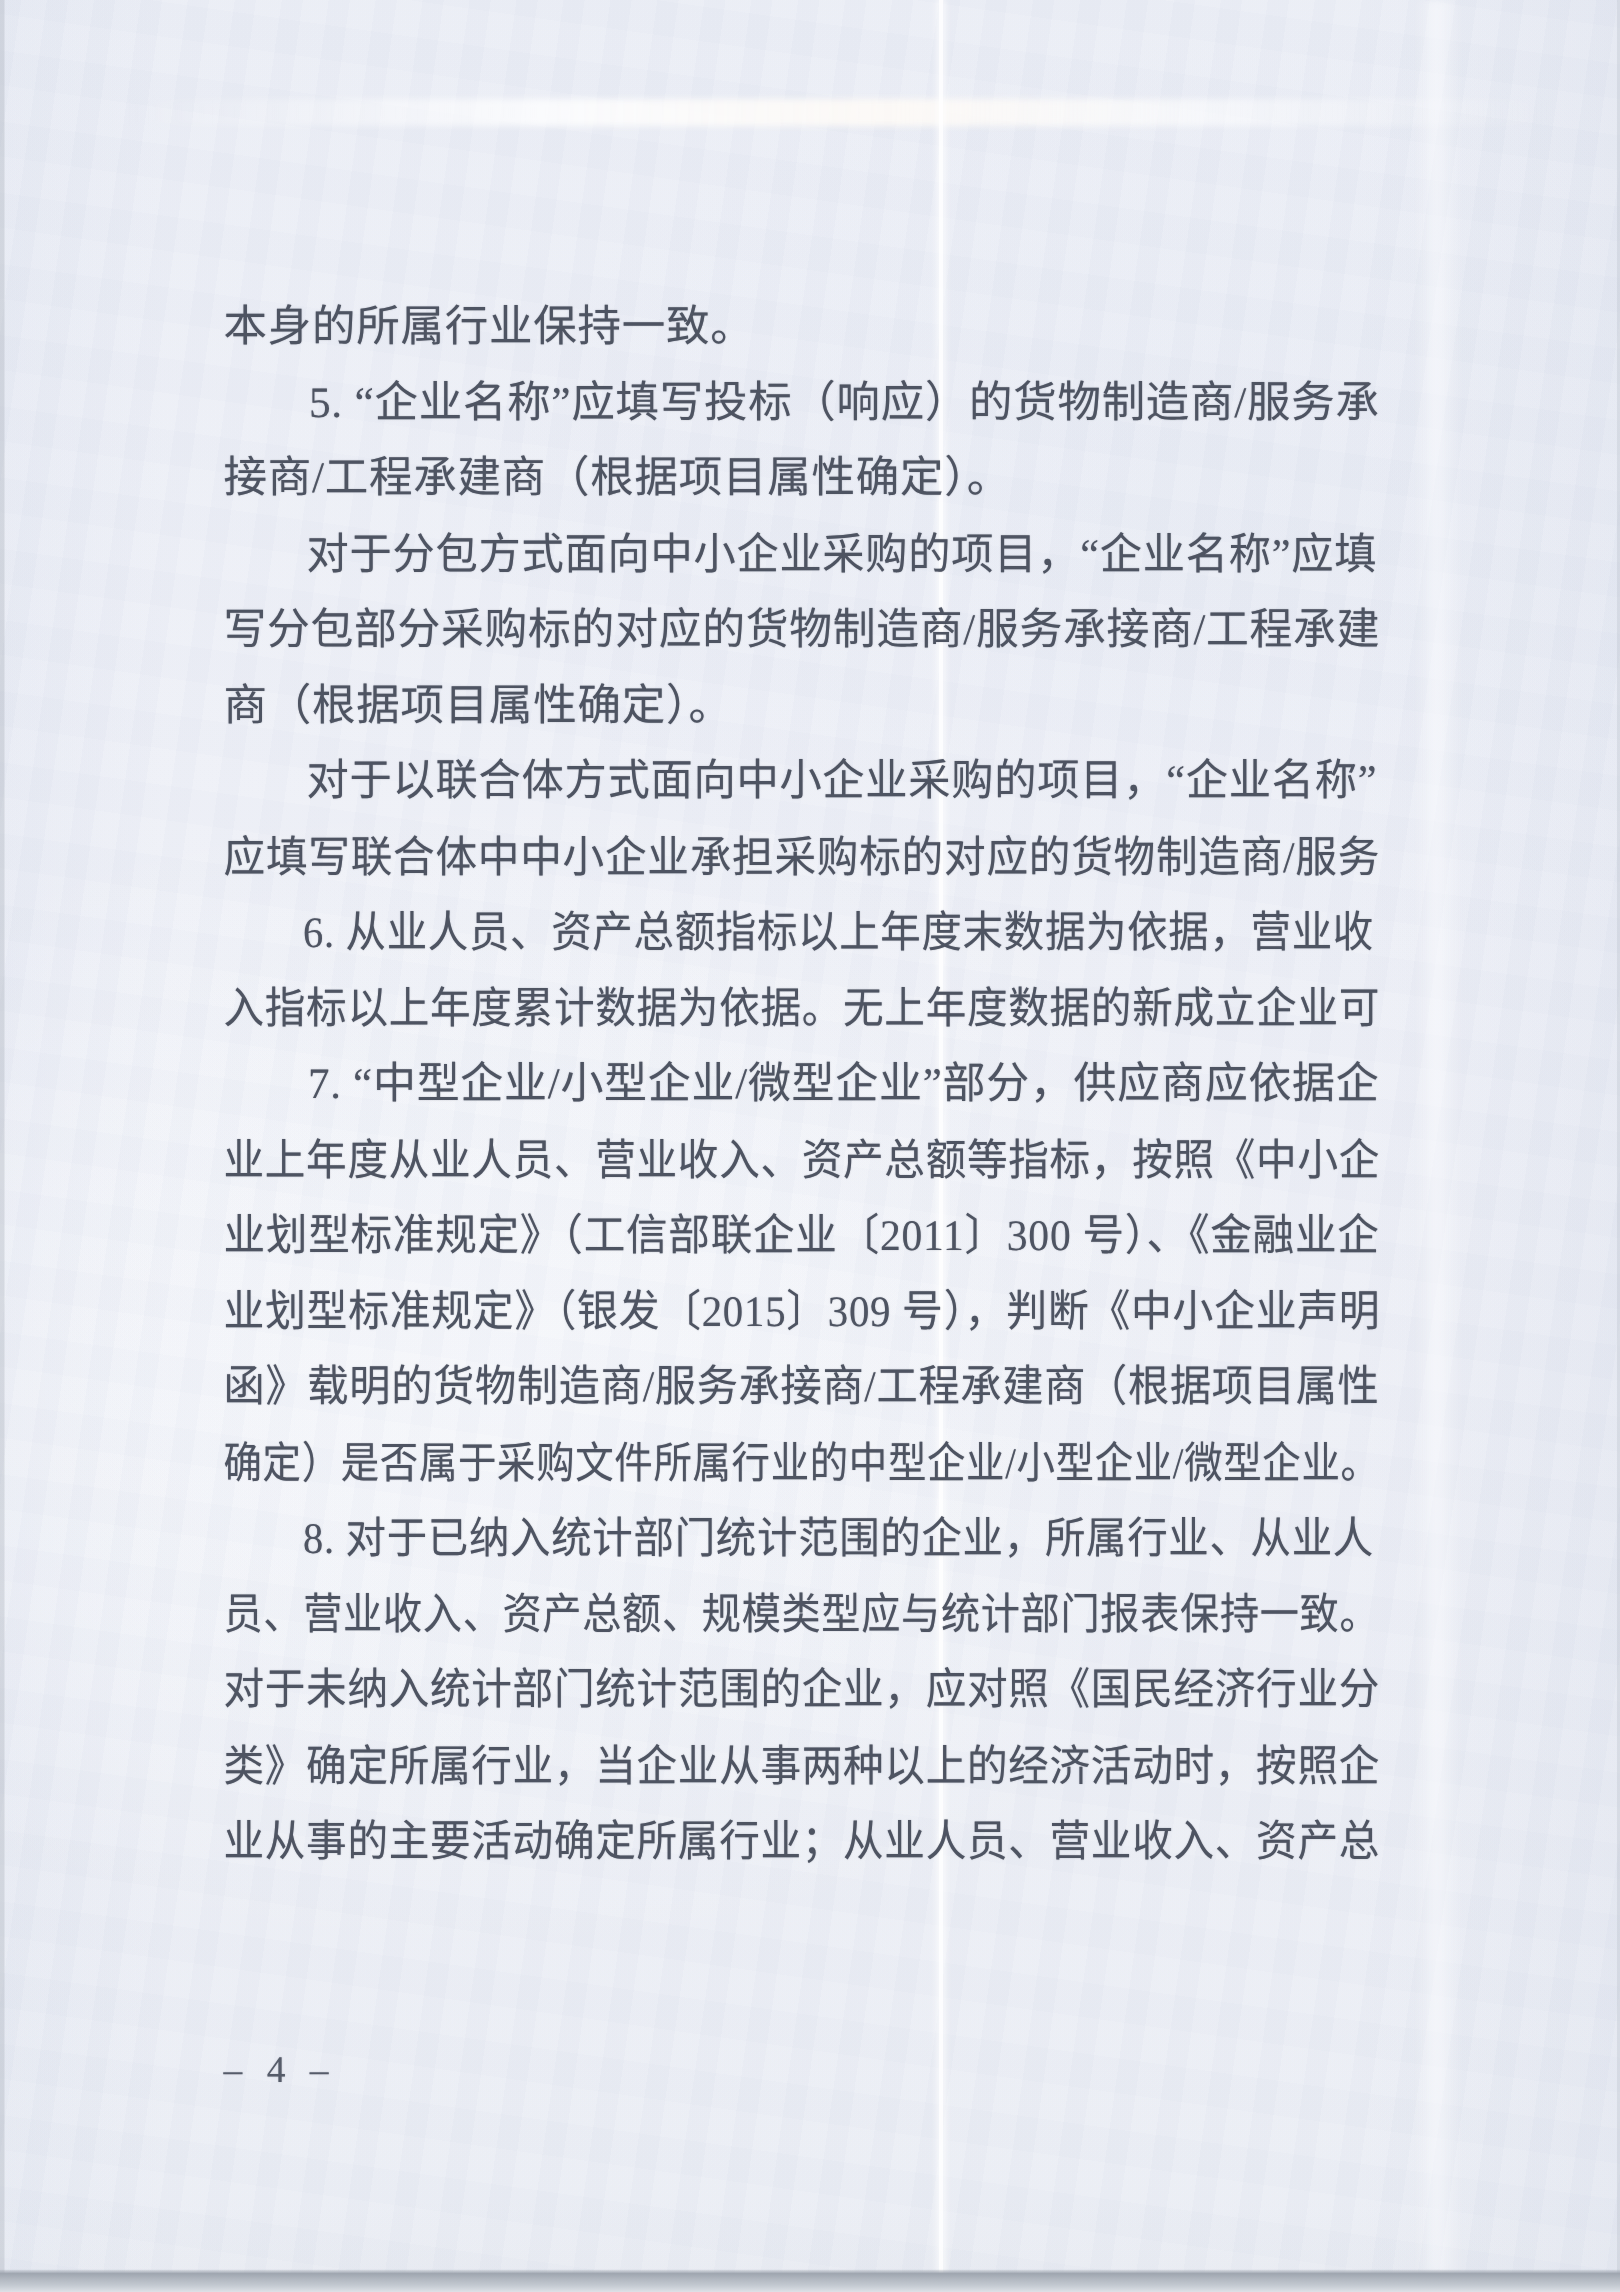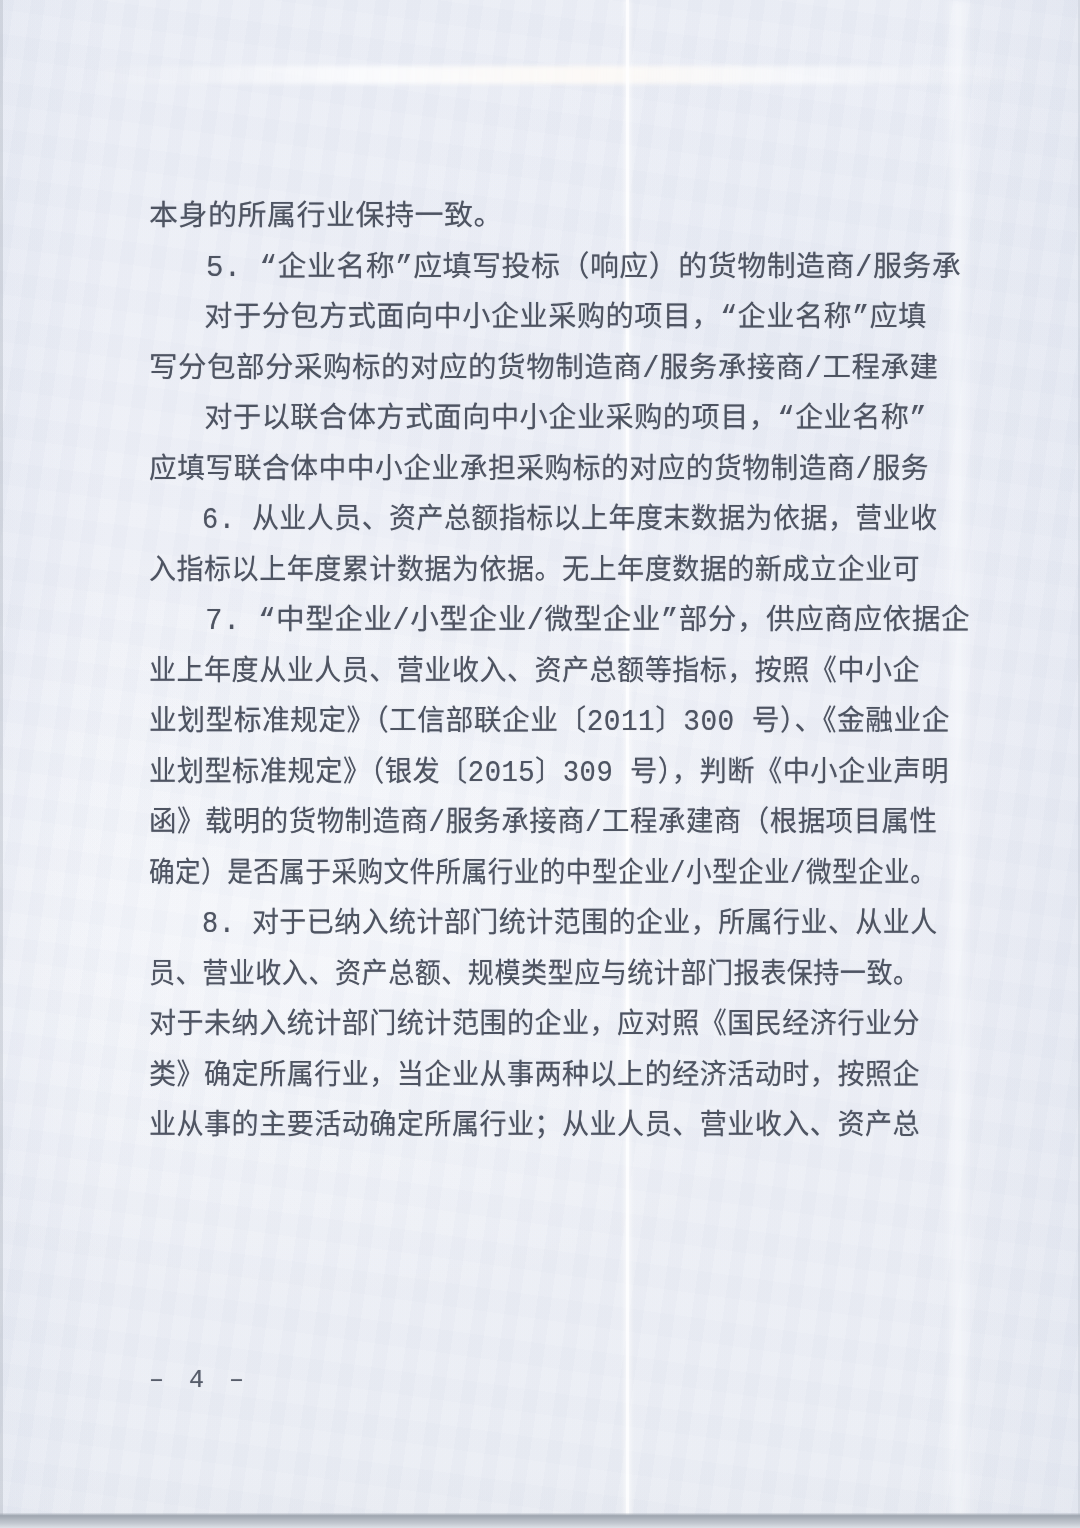--- a/index.html
+++ b/index.html
@@ -21,7 +21,6 @@
       linear-gradient(90deg, rgba(221,226,238,0.38) 0%, rgba(221,226,238,0) 10%, rgba(221,226,238,0) 84%, rgba(217,222,235,0.42) 100%),
       linear-gradient(180deg, #e9ecf4 0%, #edeff6 35%, #ecEEF5 60%, #e9ecf3 96%, #e6e9f0 100%);
     background-color: #ebeef5;
-    font-family: Liberation Mono, monospace;
   }
 
   

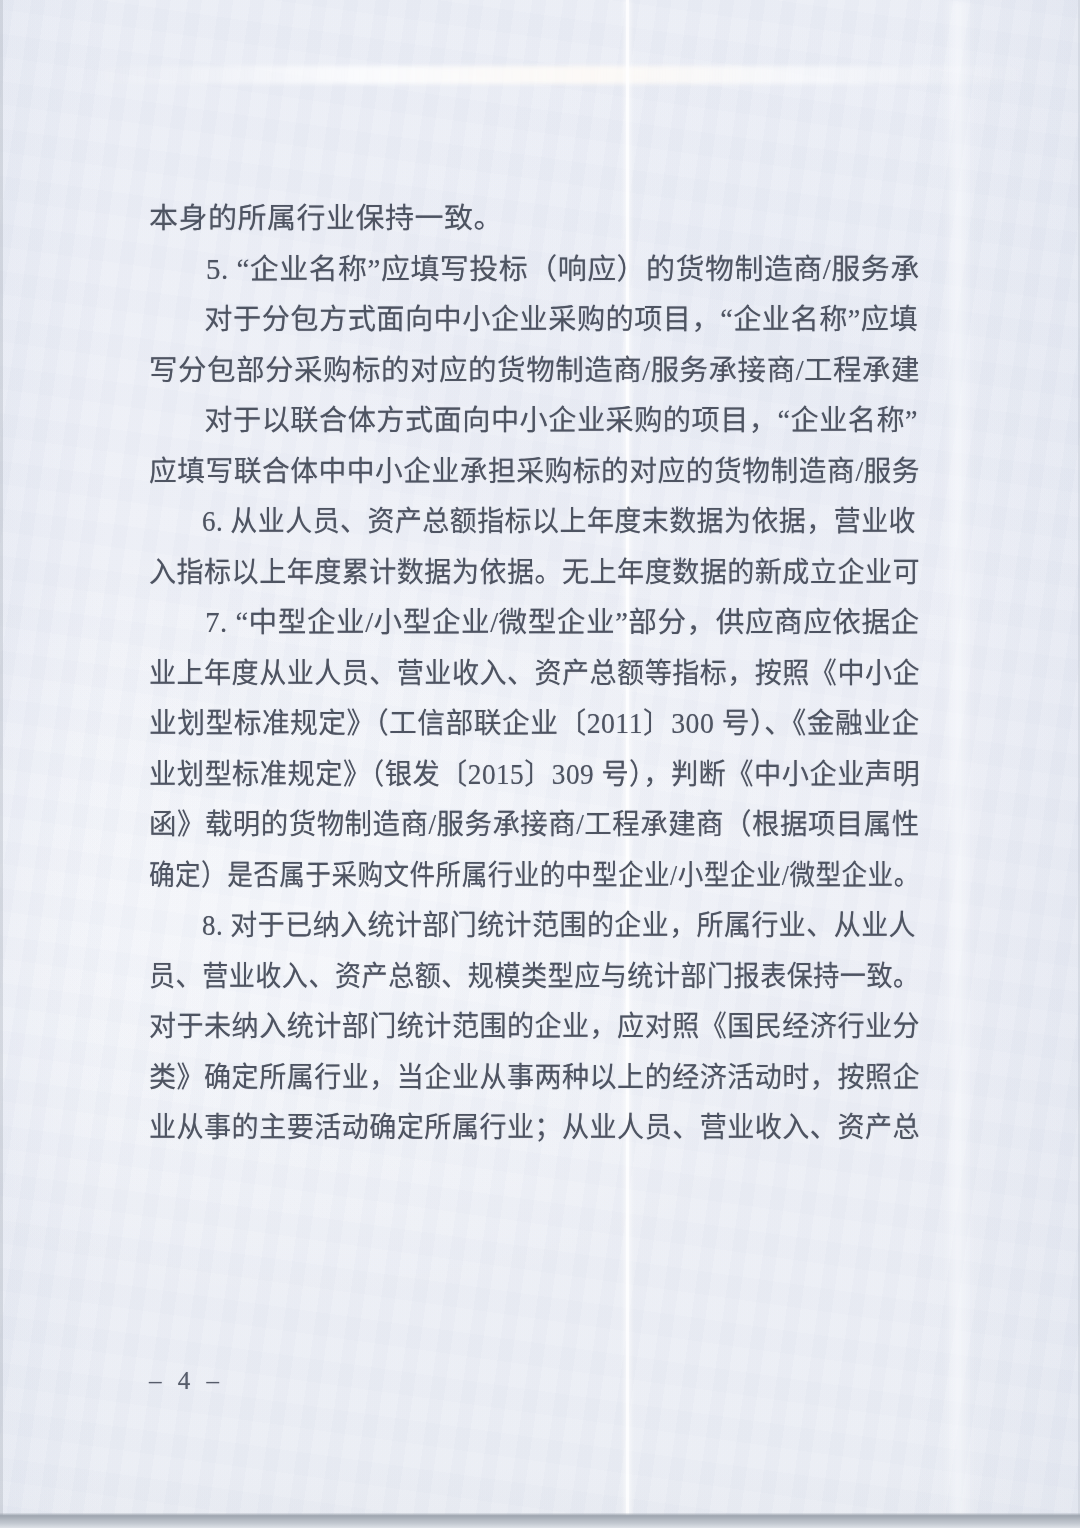--- a/index.html
+++ b/index.html
@@ -89,6 +89,7 @@
   <div class="text-block">
       <div class="line">本身的所属行业保持一致。</div>
       <div class="line indent fill" style="white-space: nowrap; transform-origin: 0px 50%; transform: scaleX(0.9986);">5. “企业名称”应填写投标（响应）的货物制造商/服务承</div>
+      <div class="line">接商/工程承建商（根据项目属性确定）。</div>
       <div class="line indent fill" style="white-space: nowrap; transform-origin: 0px 50%; transform: scaleX(0.9714);">对于分包方式面向中小企业采购的项目，“企业名称”应填</div>
       <div class="line fill" style="white-space: nowrap; transform-origin: 0px 50%; transform: scaleX(0.9834);">写分包部分采购标的对应的货物制造商/服务承接商/工程承建</div>
       <div class="line indent fill" style="white-space: nowrap; transform-origin: 0px 50%; transform: scaleX(0.9714);">对于以联合体方式面向中小企业采购的项目，“企业名称”</div>

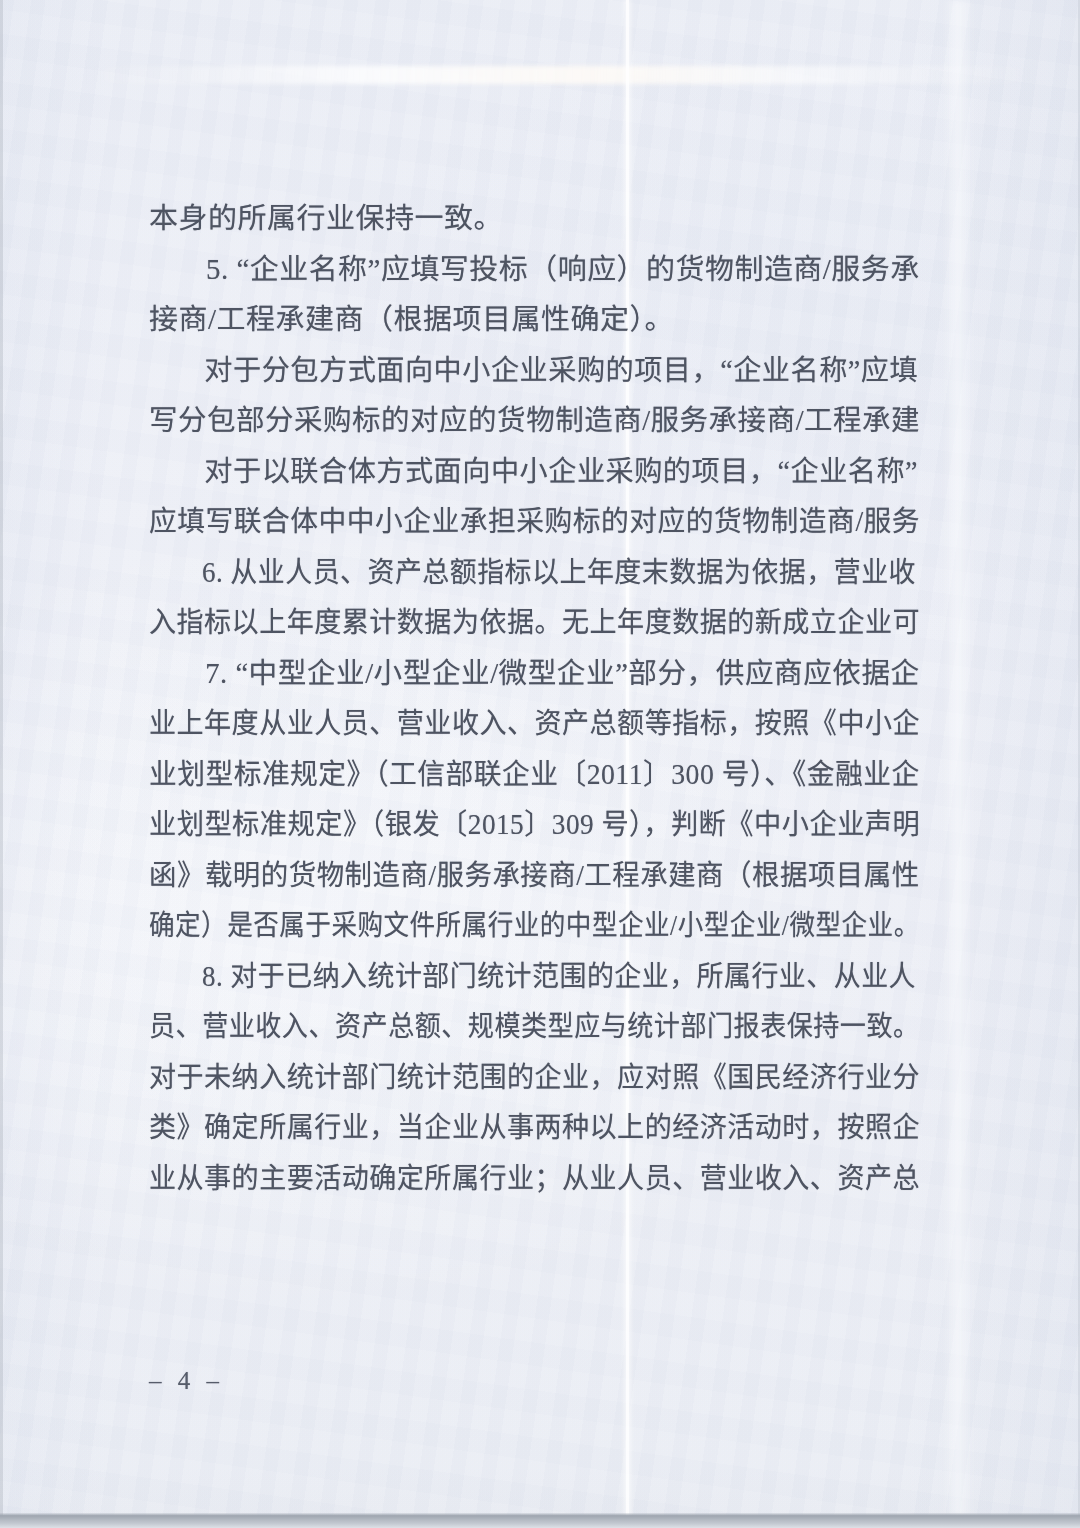--- a/index.html
+++ b/index.html
@@ -92,6 +92,7 @@
       <div class="line">接商/工程承建商（根据项目属性确定）。</div>
       <div class="line indent fill" style="white-space: nowrap; transform-origin: 0px 50%; transform: scaleX(0.9714);">对于分包方式面向中小企业采购的项目，“企业名称”应填</div>
       <div class="line fill" style="white-space: nowrap; transform-origin: 0px 50%; transform: scaleX(0.9834);">写分包部分采购标的对应的货物制造商/服务承接商/工程承建</div>
+      <div class="line">商（根据项目属性确定）。</div>
       <div class="line indent fill" style="white-space: nowrap; transform-origin: 0px 50%; transform: scaleX(0.9714);">对于以联合体方式面向中小企业采购的项目，“企业名称”</div>
       <div class="line fill" style="white-space: nowrap; transform-origin: 0px 50%; transform: scaleX(0.9578);">应填写联合体中中小企业承担采购标的对应的货物制造商/服务</div>
       <div class="line indent fill" style="white-space: nowrap; transform-origin: 0px 50%; transform: scaleX(0.9297);">6. 从业人员、资产总额指标以上年度末数据为依据，营业收</div>

